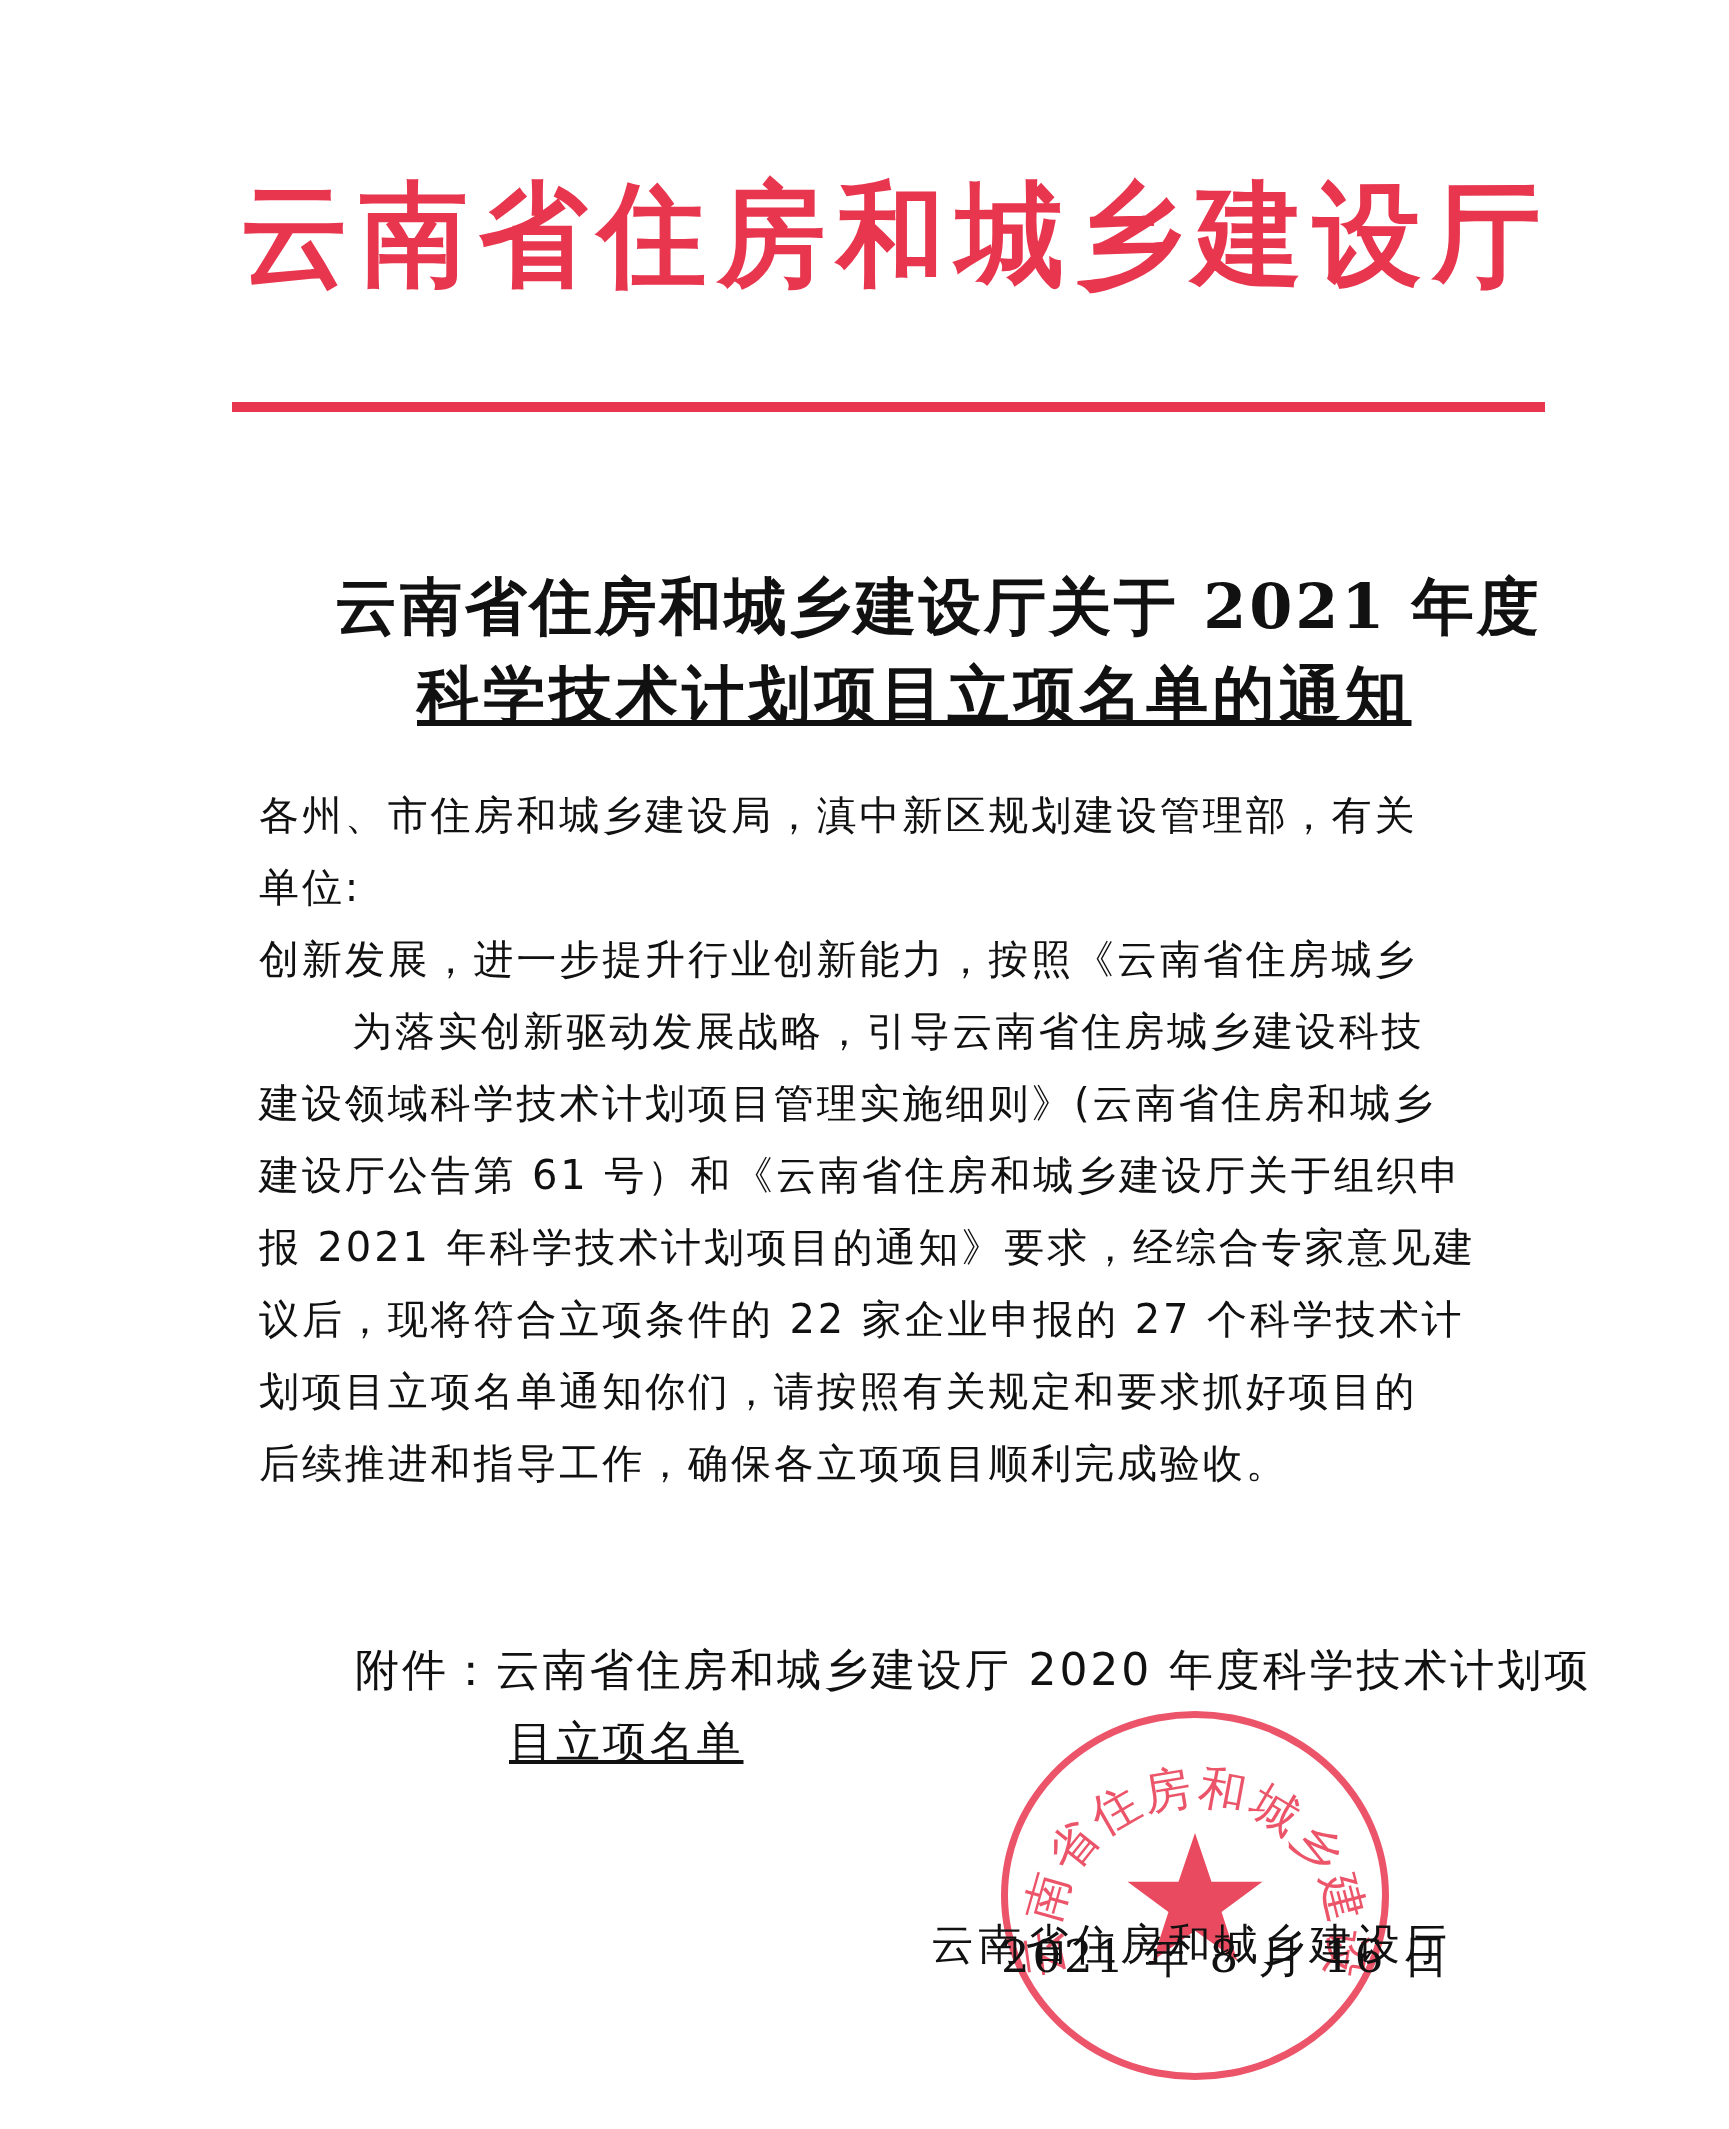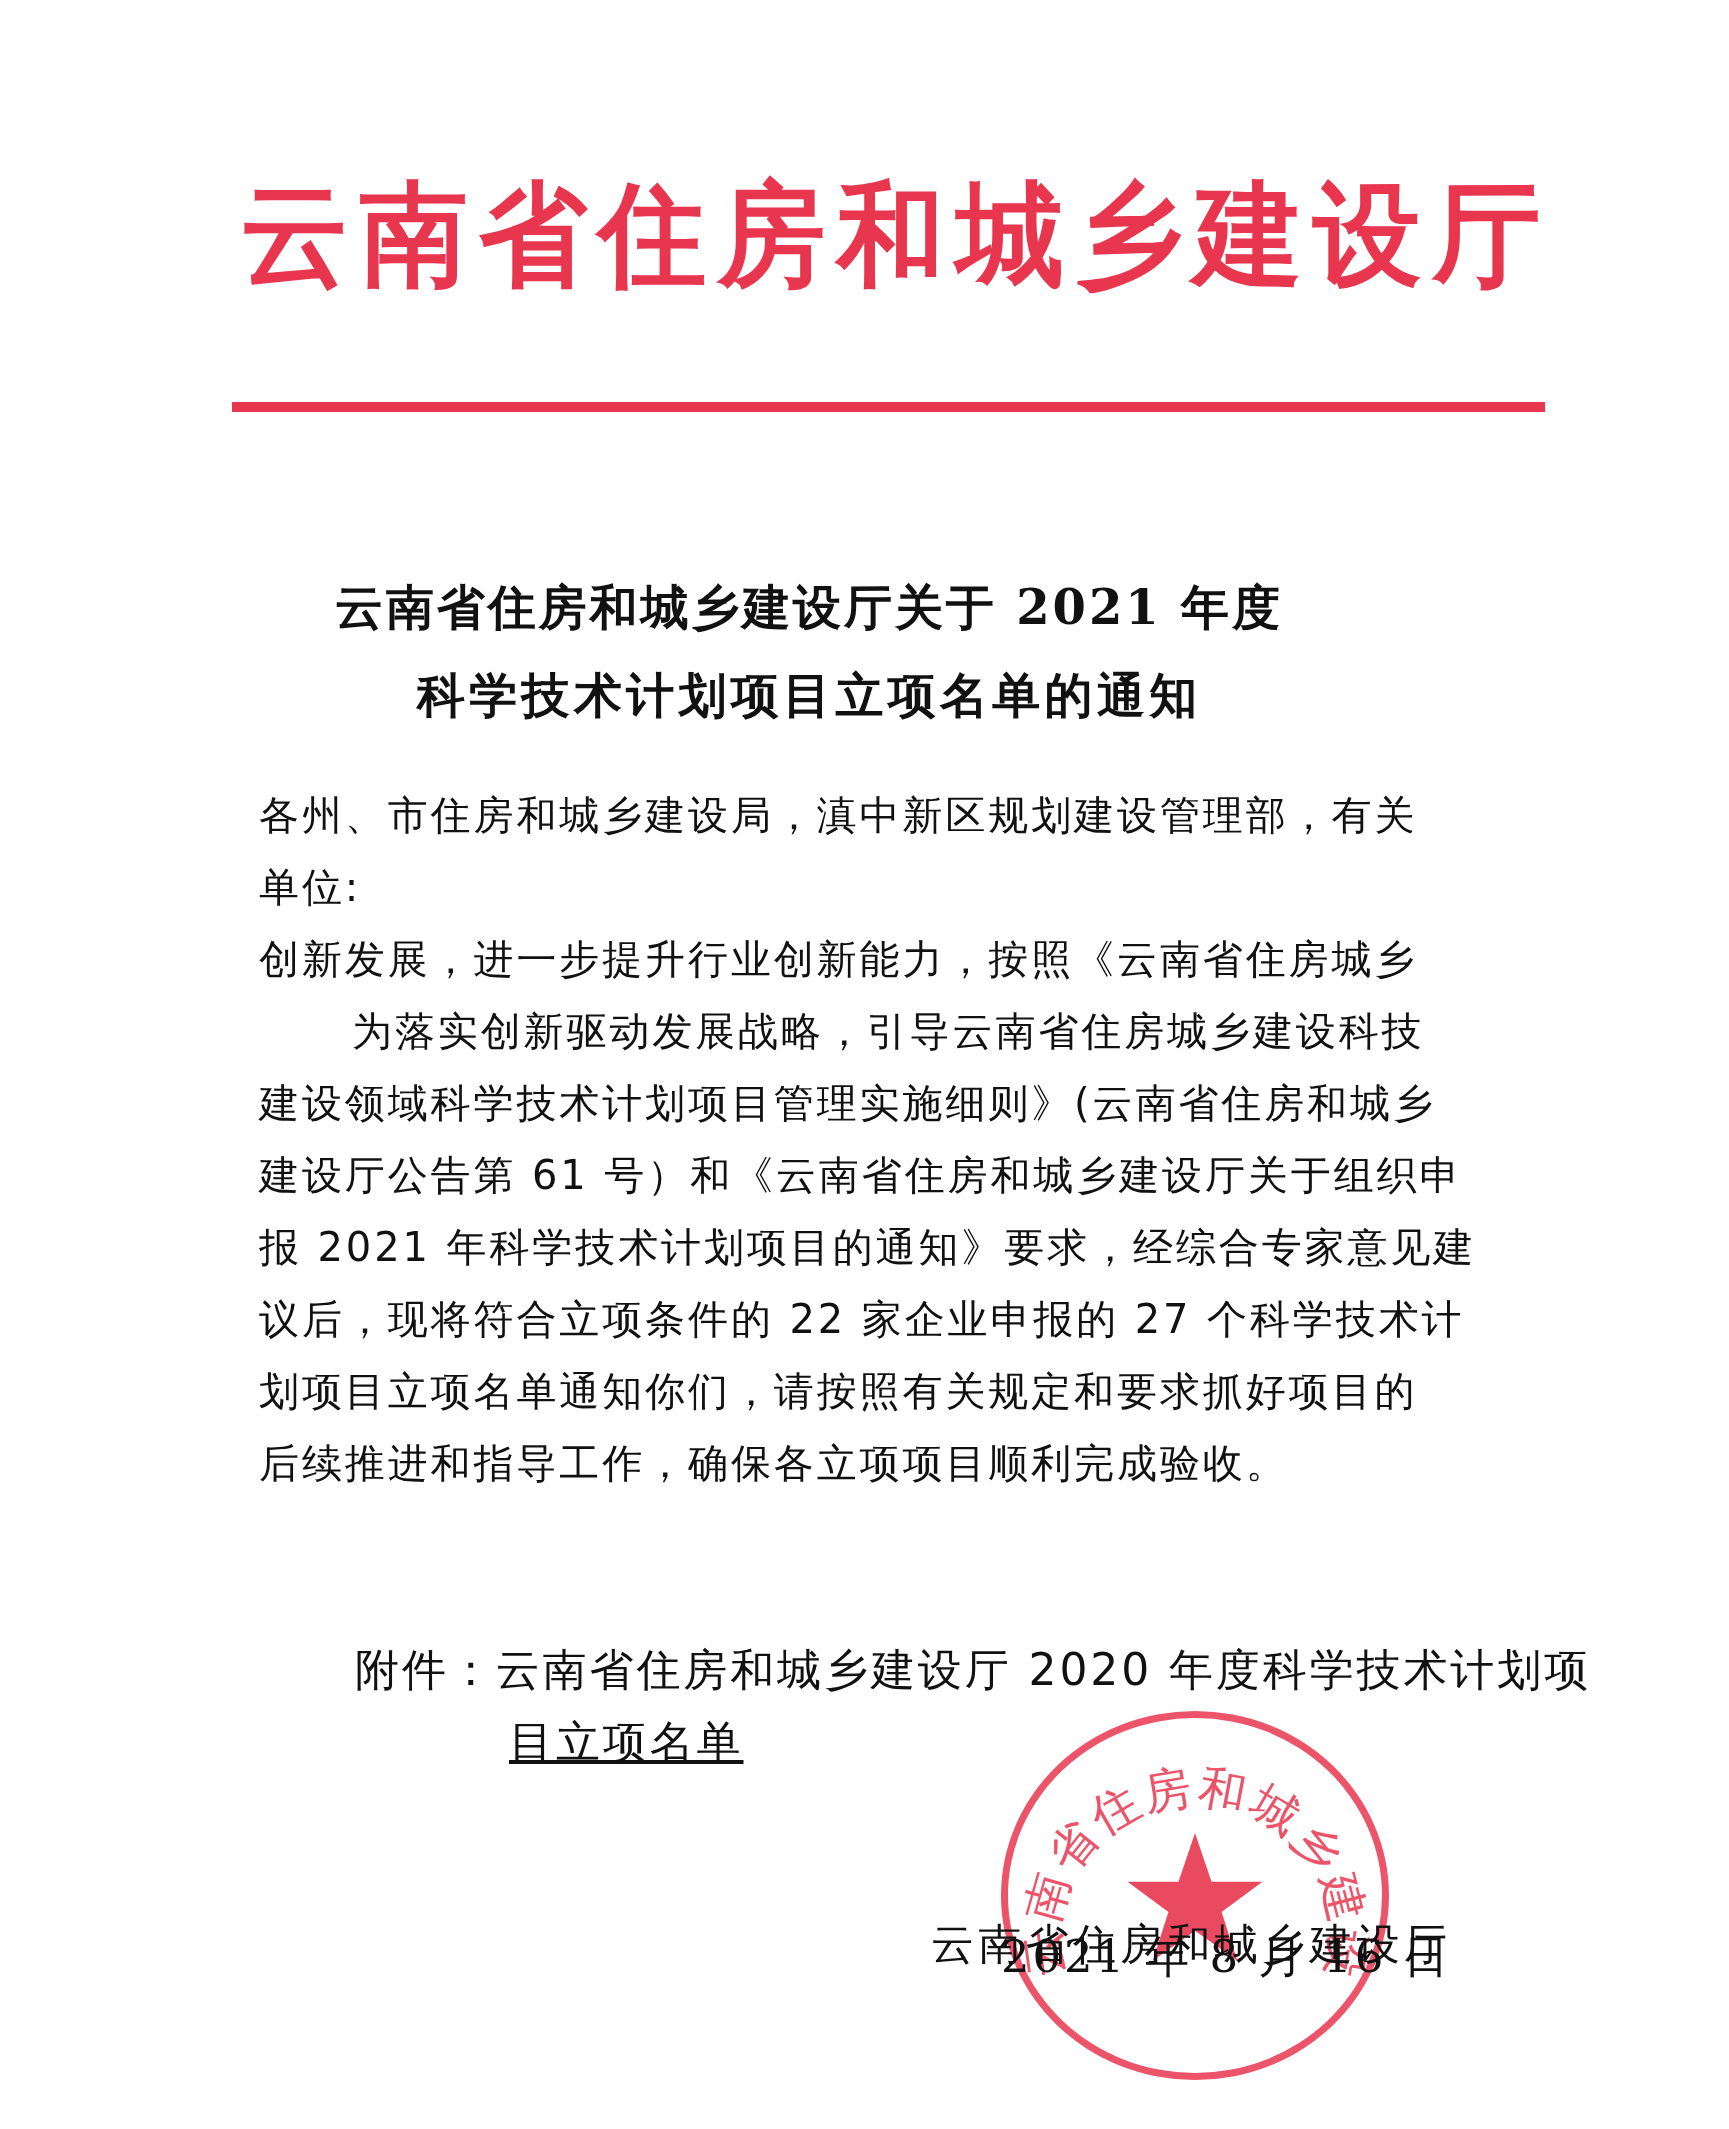--- a/index.html
+++ b/index.html
@@ -22,7 +22,7 @@
   .doc-title {
     position: absolute; left: 0; width: 1730px;
     font-family: "DejaVu Serif", "Liberation Serif", serif; font-weight: bold;
-    color: #111; font-size: 48px; line-height: 72px; text-align: center;
+    color: #111; font-size: 62px; line-height: 72px; text-align: center;
     white-space: nowrap;
   }
   .doc-title.l1 { top: 571px; left: 335px; width: auto; text-align: left; letter-spacing: 2.9px; }

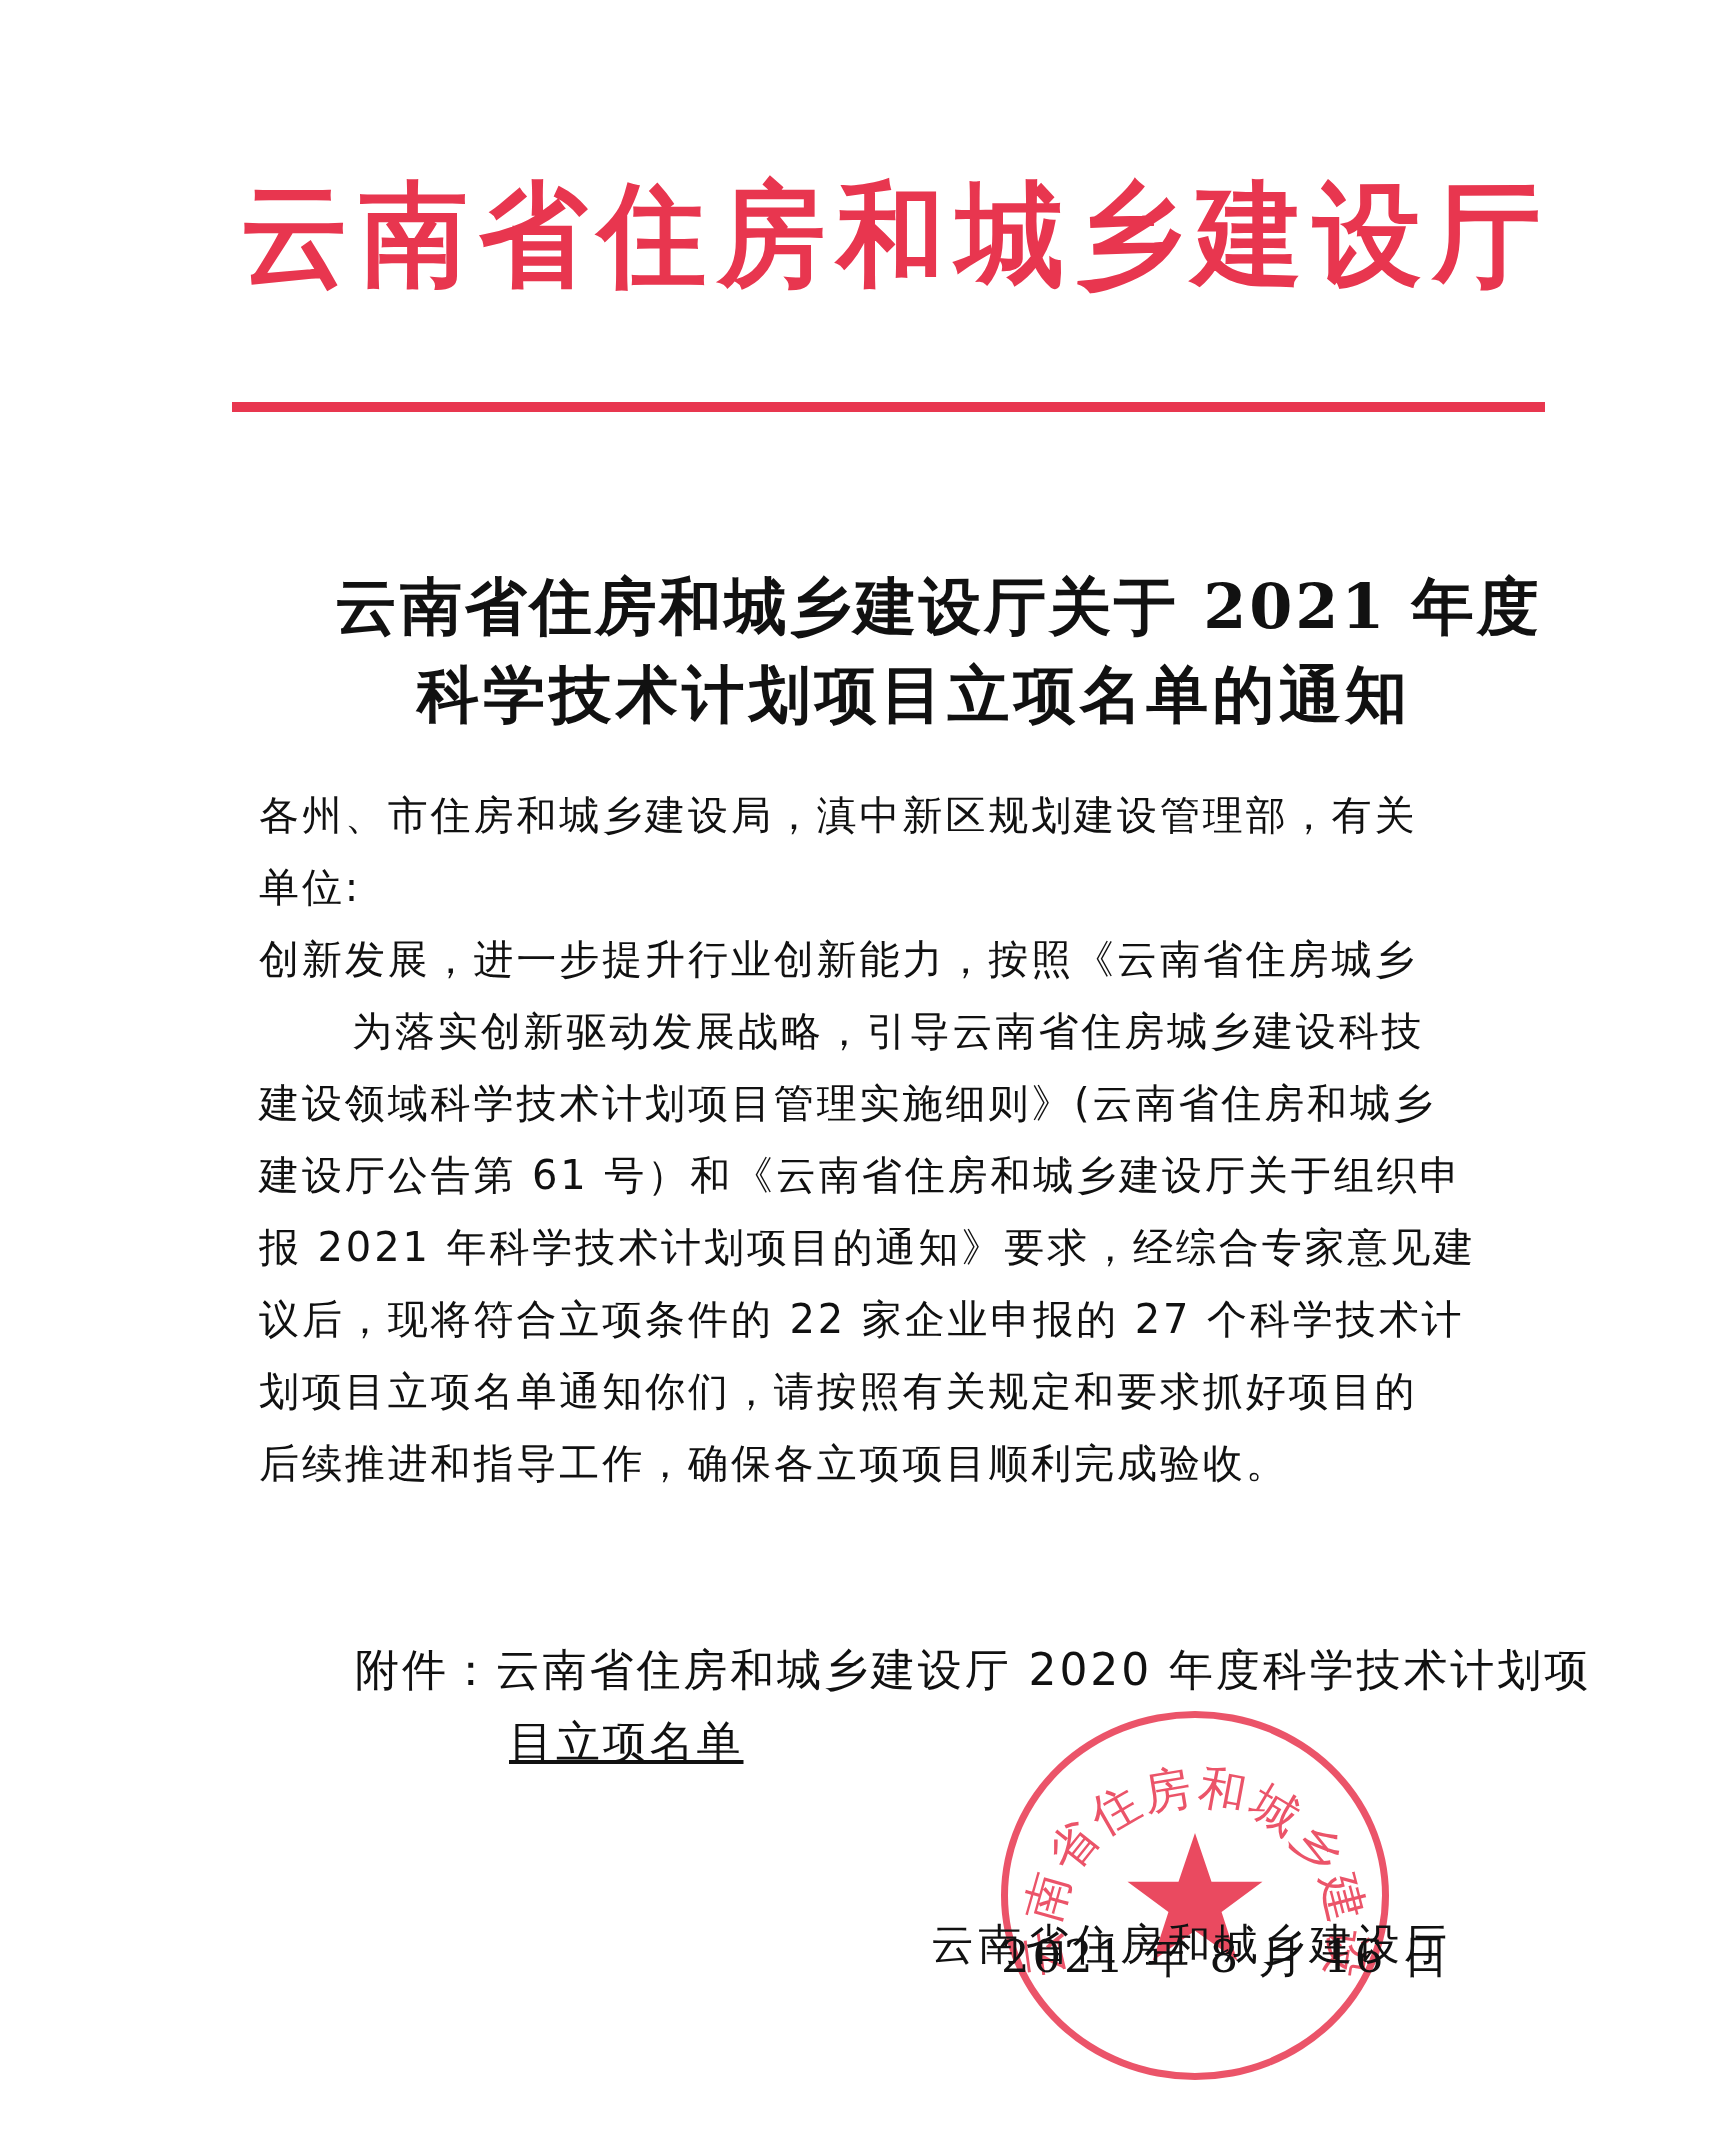--- a/index.html
+++ b/index.html
@@ -26,7 +26,7 @@
     white-space: nowrap;
   }
   .doc-title.l1 { top: 571px; left: 335px; width: auto; text-align: left; letter-spacing: 2.9px; }
-  .doc-title.l2 { top: 659px; left: 417px; width: auto; text-align: left; letter-spacing: 4.3px; }
+  .doc-title.l2 { top: 659px; left: 417px; width: auto; text-align: left; letter-spacing: 4.3px; text-decoration: underline; }
 
   .body-text {
     position: absolute; left: 259px; top: 779px; width: 1293px;

